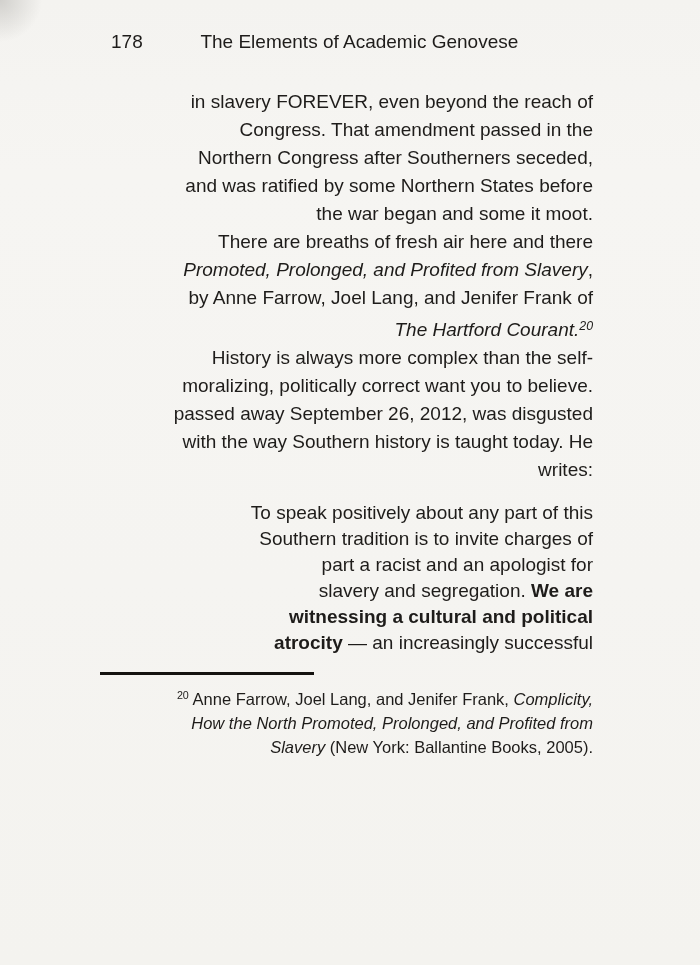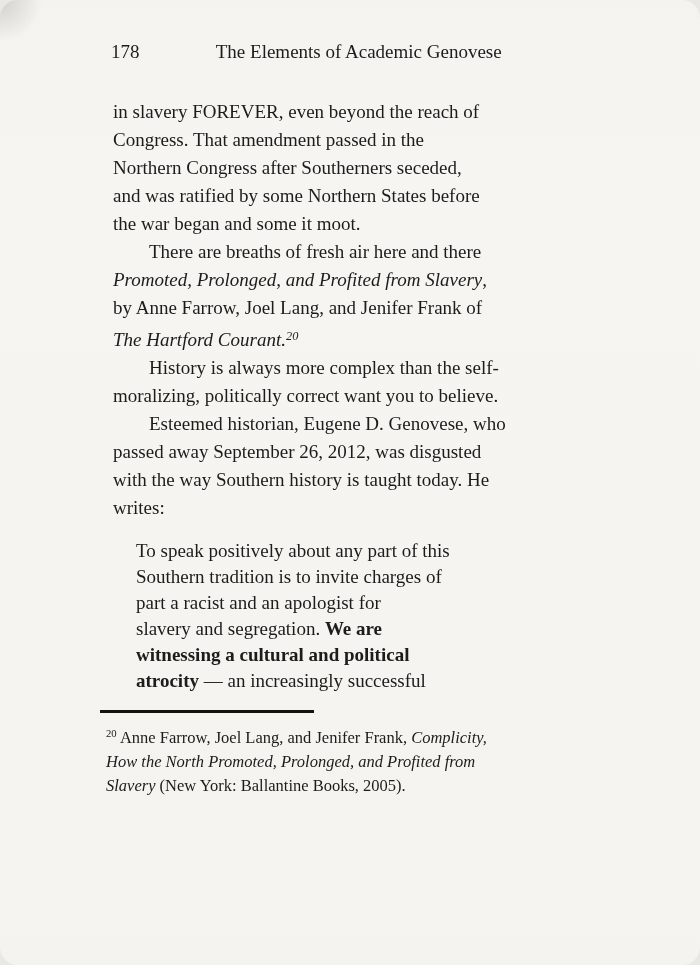--- a/index.html
+++ b/index.html
@@ -12,14 +12,13 @@
     width: 700px;
     height: 965px;
     box-sizing: border-box;
-    padding: 40px 107px 0 113px;
+    padding: 30px 107px 0 113px;
     background:
       radial-gradient(circle at 0px 0px, rgba(70,68,62,0.20), rgba(70,68,62,0.0) 42px),
       linear-gradient(180deg, #f4f3f0 0%, #f6f5f2 18%, #f5f4f1 60%, #f4f3ef 100%);
     color: #1e1c1a;
-    font-family: Liberation Serif, serif;
+    font-family: Liberation Sans, sans-serif;
     overflow: hidden;
-    border-radius: 18px;
   }
   .header {
     position: relative;

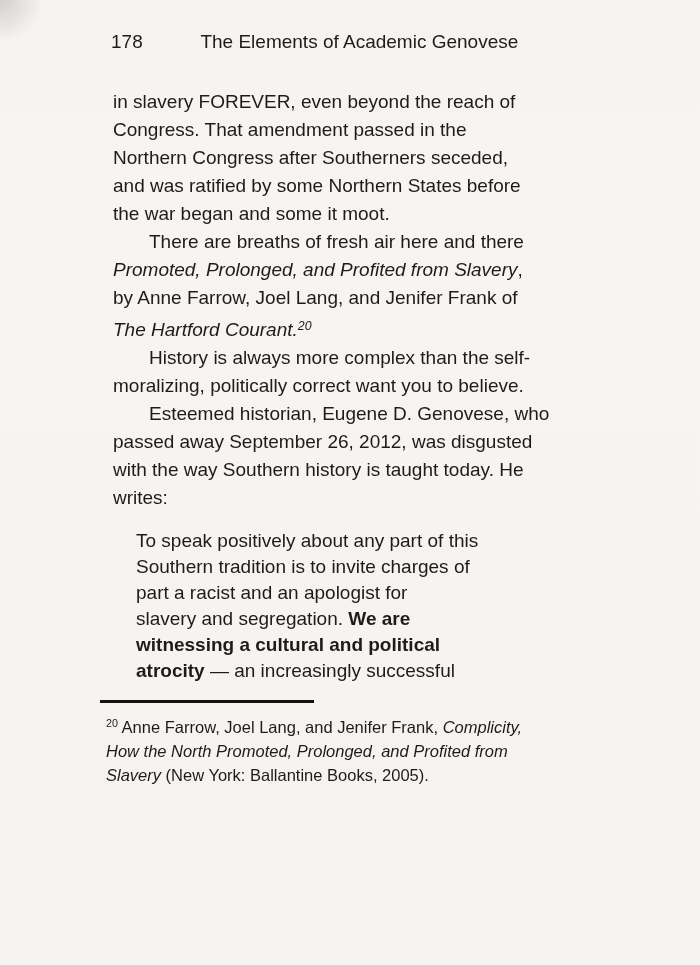--- a/index.html
+++ b/index.html
@@ -46,6 +46,7 @@
   }
   .para .line, .footnote .line {
     white-space: nowrap;
+    text-align: right;
   }
   .para.indent .line:first-child {
     padding-left: 36px;

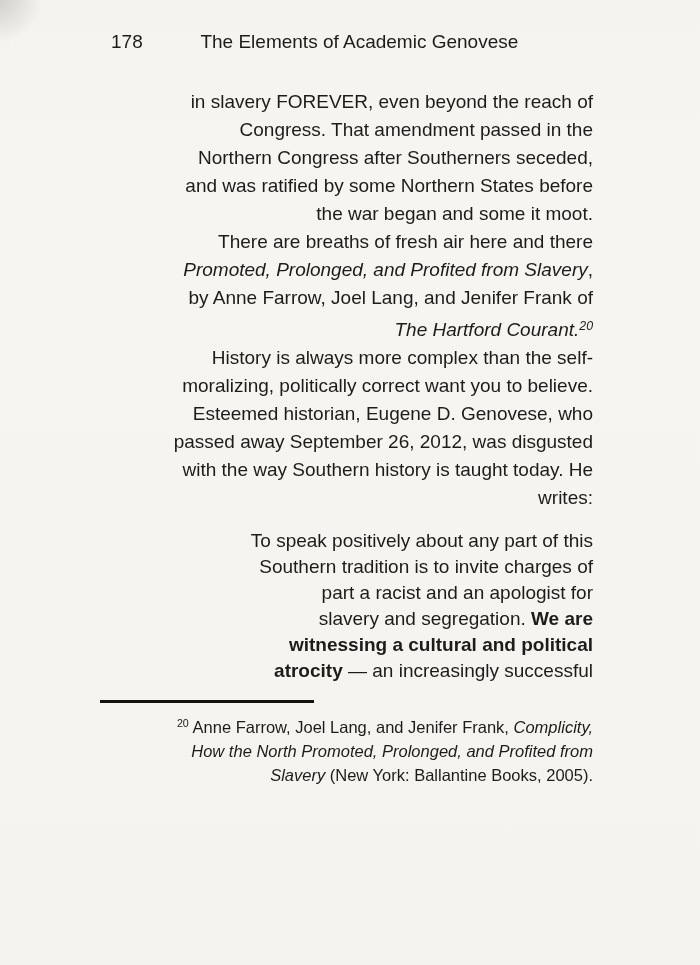--- a/index.html
+++ b/index.html
@@ -109,7 +109,6 @@
         <div class="line"><span>moralizing, politically correct want you to believe.</span></div>
       </div>
     <div class="para indent">
-        <div class="line"><span>Esteemed historian, Eugene D. Genovese, who</span></div>
         <div class="line"><span>passed away September 26, 2012, was disgusted</span></div>
         <div class="line"><span>with the way Southern history is taught today. He</span></div>
         <div class="line"><span>writes:</span></div>

